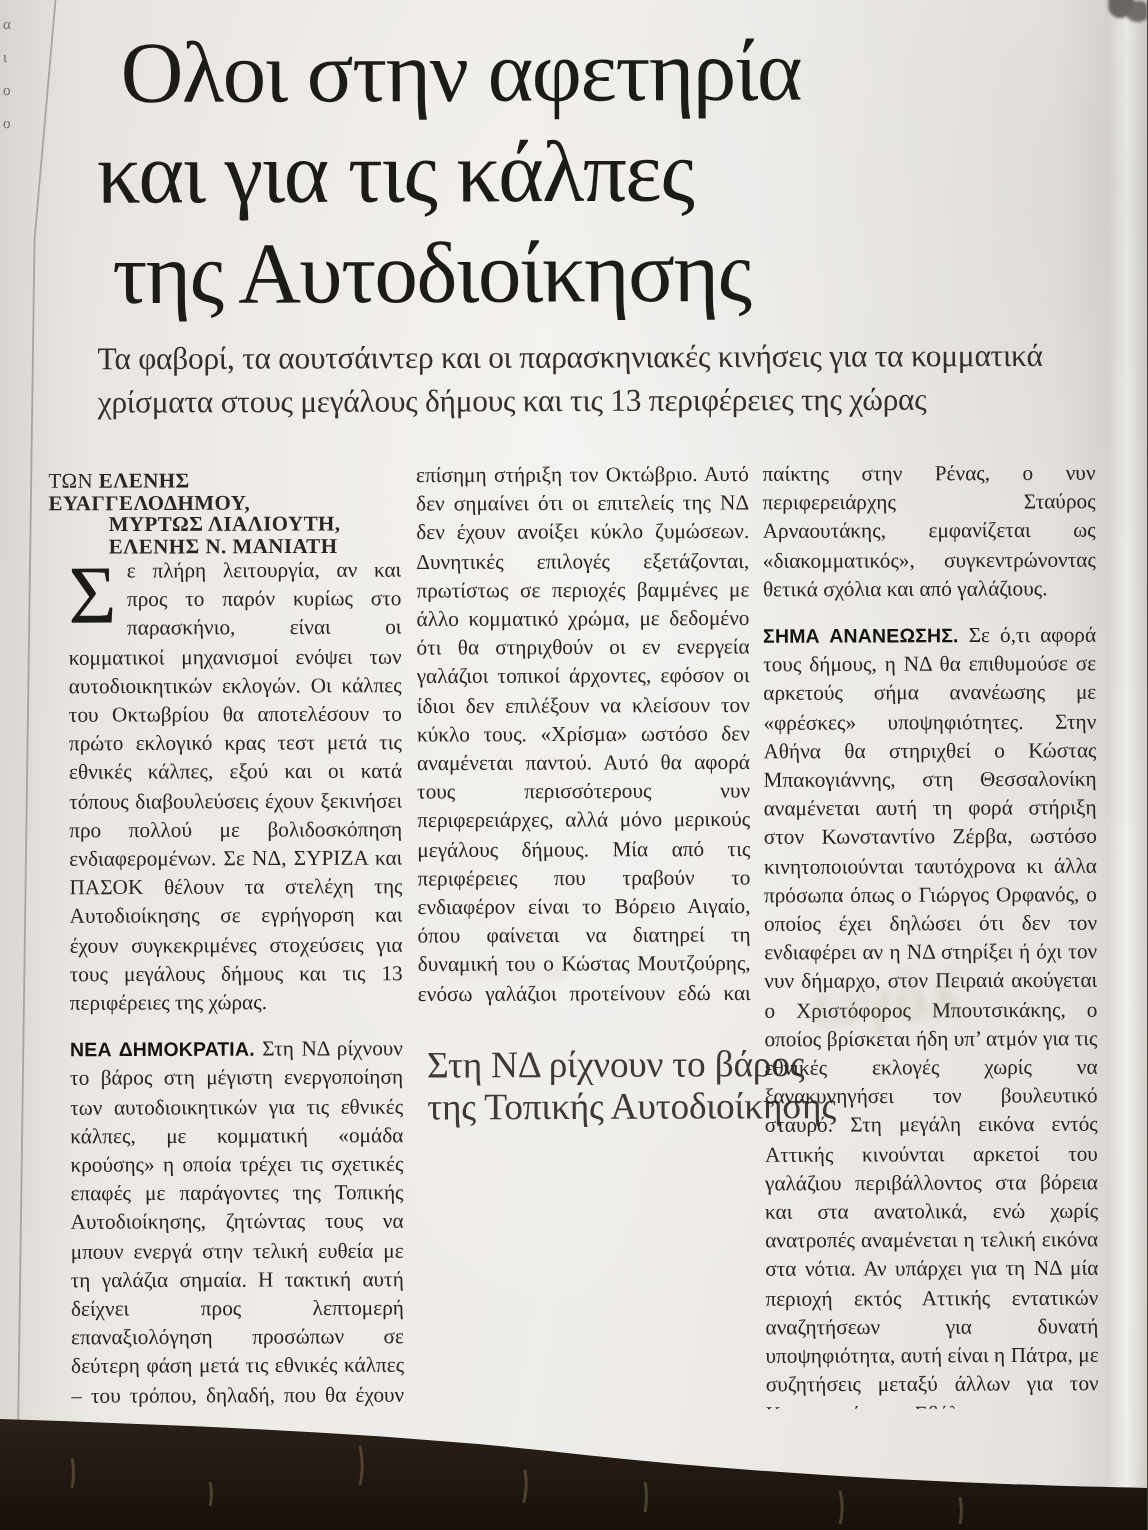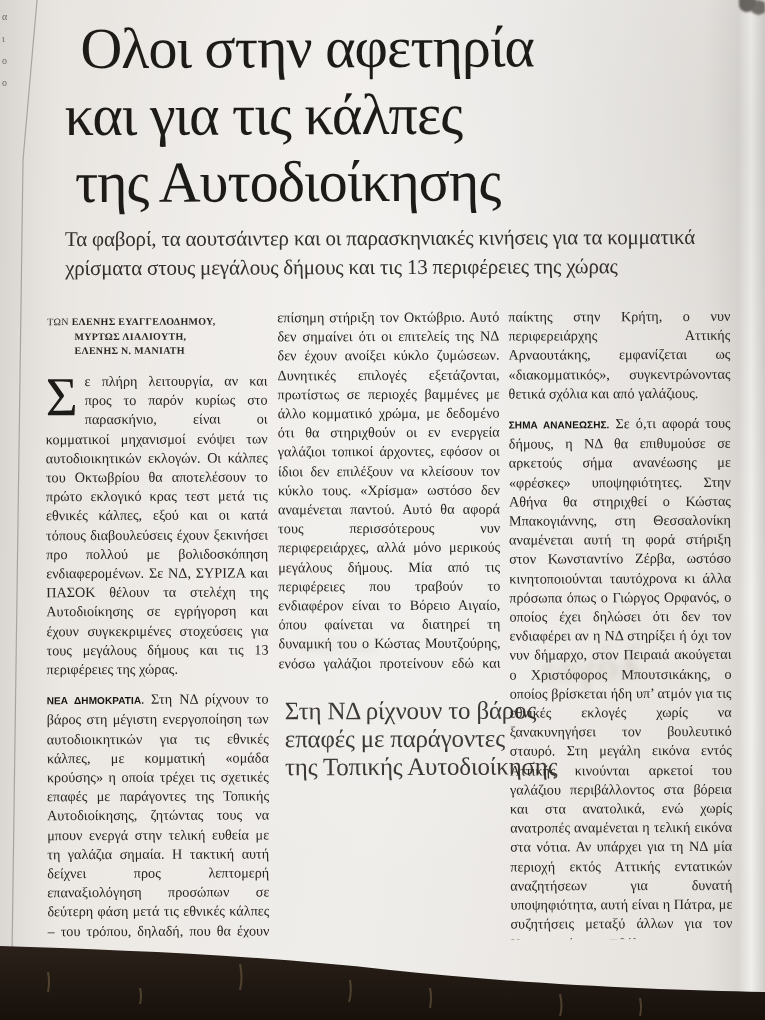--- a/index.html
+++ b/index.html
@@ -45,8 +45,8 @@
   .subtitle{position:absolute;left:66px;top:224px;width:655px;margin:0;
     font-size:21px;line-height:29px;color:#33302c;letter-spacing:-.2px;}
 
-  .byline{position:absolute;left:48px;top:314px;width:220px;
-    font-size:10px;line-height:14.5px;color:#2a2723;letter-spacing:.3px;}
+  .byline{position:absolute;left:33px;top:314px;width:220px;
+    font-size:14px;line-height:14.5px;color:#2a2723;letter-spacing:.3px;}
   .byline .pfx{font-weight:400;}
   .byline b{font-weight:700;}
   .byline .ind{margin-left:27px;font-weight:700;}

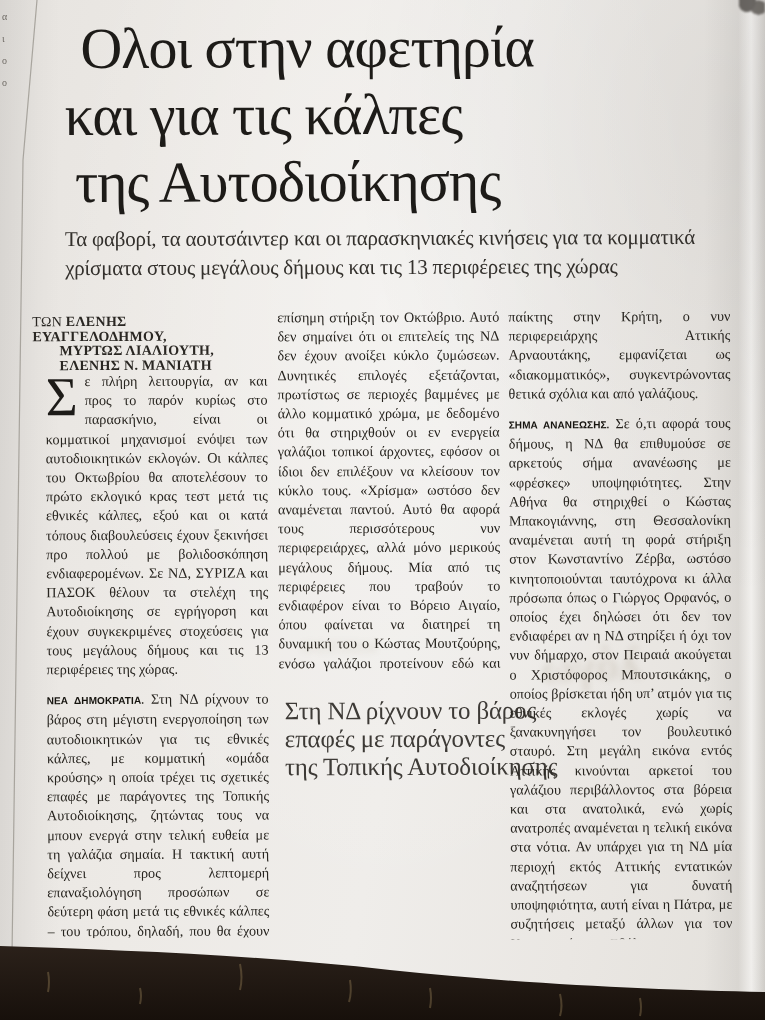--- a/index.html
+++ b/index.html
@@ -135,7 +135,7 @@
       </div>
 
       <div class="col col3">
-        <p>παίκτης στην Κρήτη, ο νυν περιφερειάρχης Αττικής Αρναουτάκης, εμφανίζεται ως «διακομματικός», συγκεντρώνοντας θετικά σχόλια και από γαλάζιους.</p>
+        <p>παίκτης στην Ρένας, ο νυν περιφερειάρχης Σταύρος Αρναουτάκης, εμφανίζεται ως «διακομματικός», συγκεντρώνοντας θετικά σχόλια και από γαλάζιους.</p>
         <p>
           <span class="kicker">ΣΗΜΑ ΑΝΑΝΕΩΣΗΣ.</span><span> Σε ό,τι αφορά τους δήμους, η ΝΔ θα επιθυμούσε σε αρκετούς σήμα ανανέωσης με «φρέσκες» υποψηφιότητες. Στην Αθήνα θα στηριχθεί ο Κώστας Μπακογιάννης, στη Θεσσαλονίκη αναμένεται αυτή τη φορά στήριξη στον Κωνσταντίνο Ζέρβα, ωστόσο κινητοποιούνται ταυτόχρονα κι άλλα πρόσωπα όπως ο Γιώργος Ορφανός, ο οποίος έχει δηλώσει ότι δεν τον ενδιαφέρει αν η ΝΔ στηρίξει ή όχι τον νυν δήμαρχο, στον Πειραιά ακούγεται ο Χριστόφορος Μπουτσικάκης, ο οποίος βρίσκεται ήδη υπ’ ατμόν για τις εθνικές εκλογές χωρίς να ξανακυνηγήσει τον βουλευτικό σταυρό. Στη μεγάλη εικόνα εντός Αττικής κινούνται αρκετοί του γαλάζιου περιβάλλοντος στα βόρεια και στα ανατολικά, ενώ χωρίς ανατροπές αναμένεται η τελική εικόνα στα νότια. Αν υπάρχει για τη ΝΔ μία περιοχή εκτός Αττικής εντατικών αναζητήσεων για δυνατή υποψηφιότητα, αυτή είναι η Πάτρα, με συζητήσεις μεταξύ άλλων για τον Κωνσταντίνο Σβόλη και τον Παναγιώτη Πλώτα. Στη Λάρισα, μετά την ένταξη της Ρένας Καραλαριώτου στο</span>
         </p>

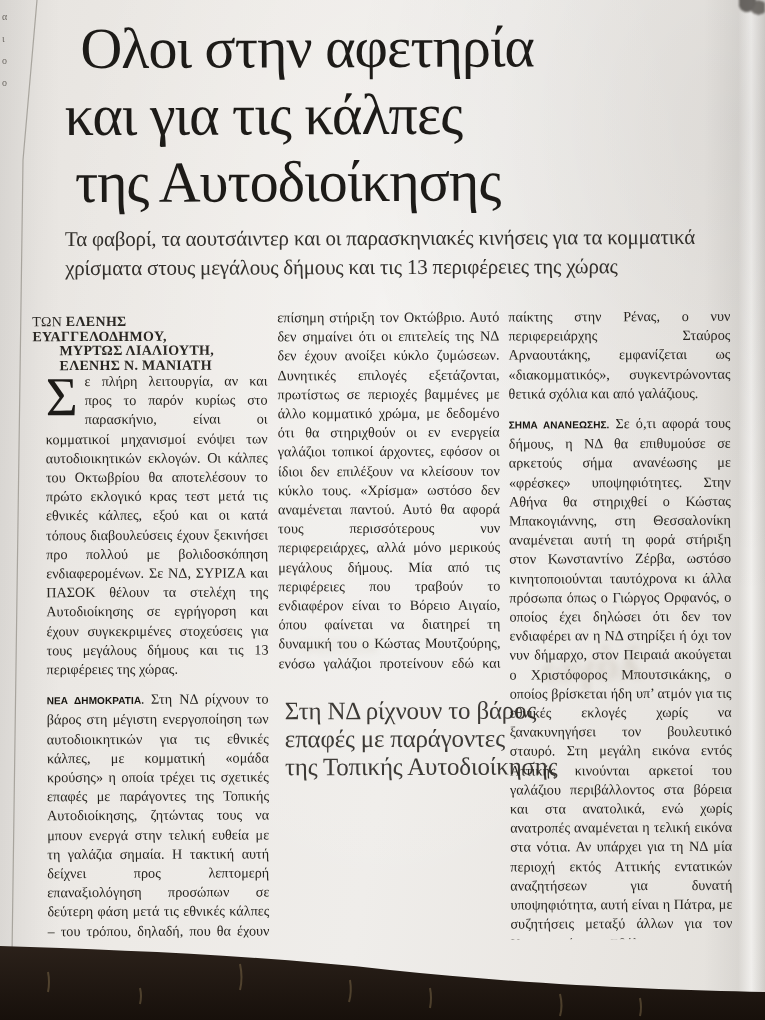--- a/index.html
+++ b/index.html
@@ -49,7 +49,7 @@
     font-size:14px;line-height:14.5px;color:#2a2723;letter-spacing:.3px;}
   .byline .pfx{font-weight:400;}
   .byline b{font-weight:700;}
-  .byline .ind{margin-left:27px;font-weight:700;}
+  .byline .ind{margin-left:40px;font-weight:700;}
 
   
   .col{position:absolute;width:222px;font-size:14.2px;line-height:19.2px;

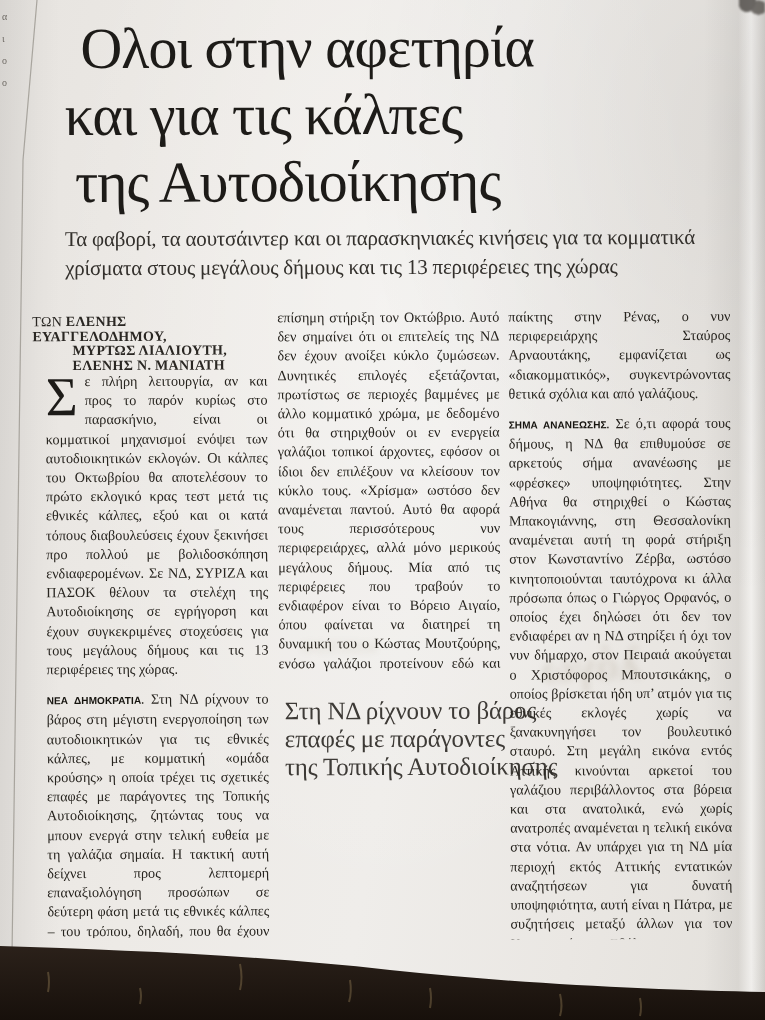--- a/index.html
+++ b/index.html
@@ -62,7 +62,7 @@
   .dropcap{float:left;font-size:55px;line-height:42px;padding:4px 7px 0 0;
     font-weight:400;color:#1d1b18;}
   .kicker{font-family:"Liberation Sans", sans-serif;font-weight:700;
-    font-size:10px;letter-spacing:.1px;color:#16140f;}
+    font-size:13px;letter-spacing:.1px;color:#16140f;}
 
   
   .pullquote{position:absolute;left:284px;top:697px;width:218px;

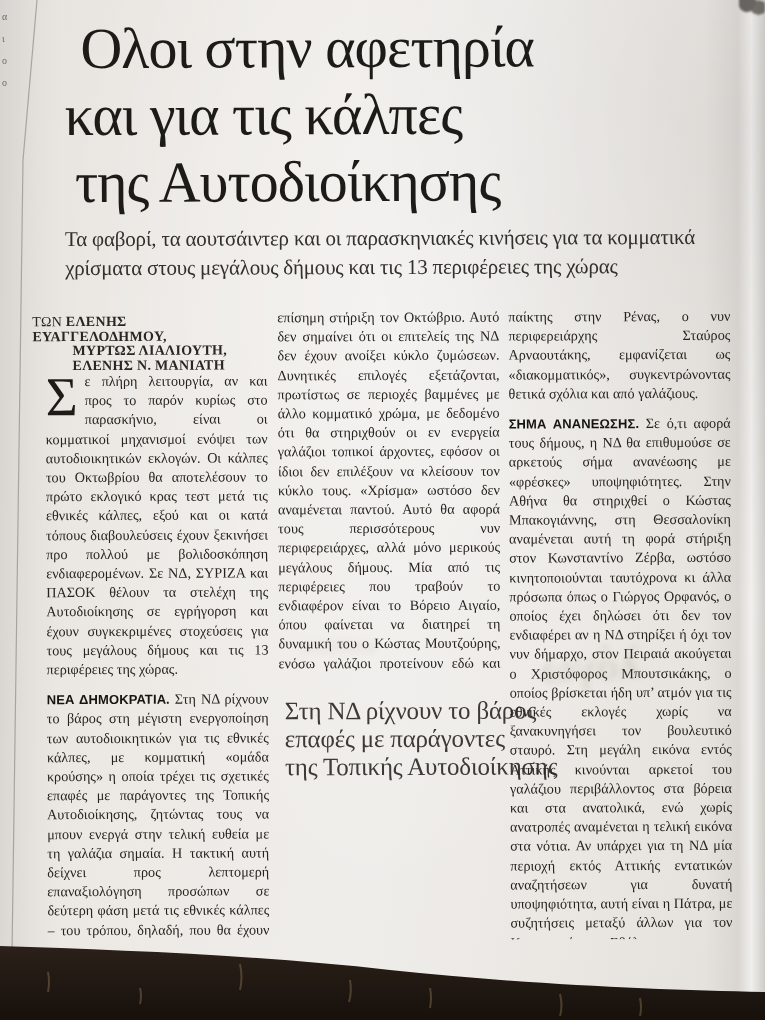--- a/index.html
+++ b/index.html
@@ -130,7 +130,6 @@
 
       <div class="pullquote">
         <div>Στη ΝΔ ρίχνουν το βάρος</div>
-        <div>επαφές με παράγοντες</div>
         <div>της Τοπικής Αυτοδιοίκησης</div>
       </div>
 

